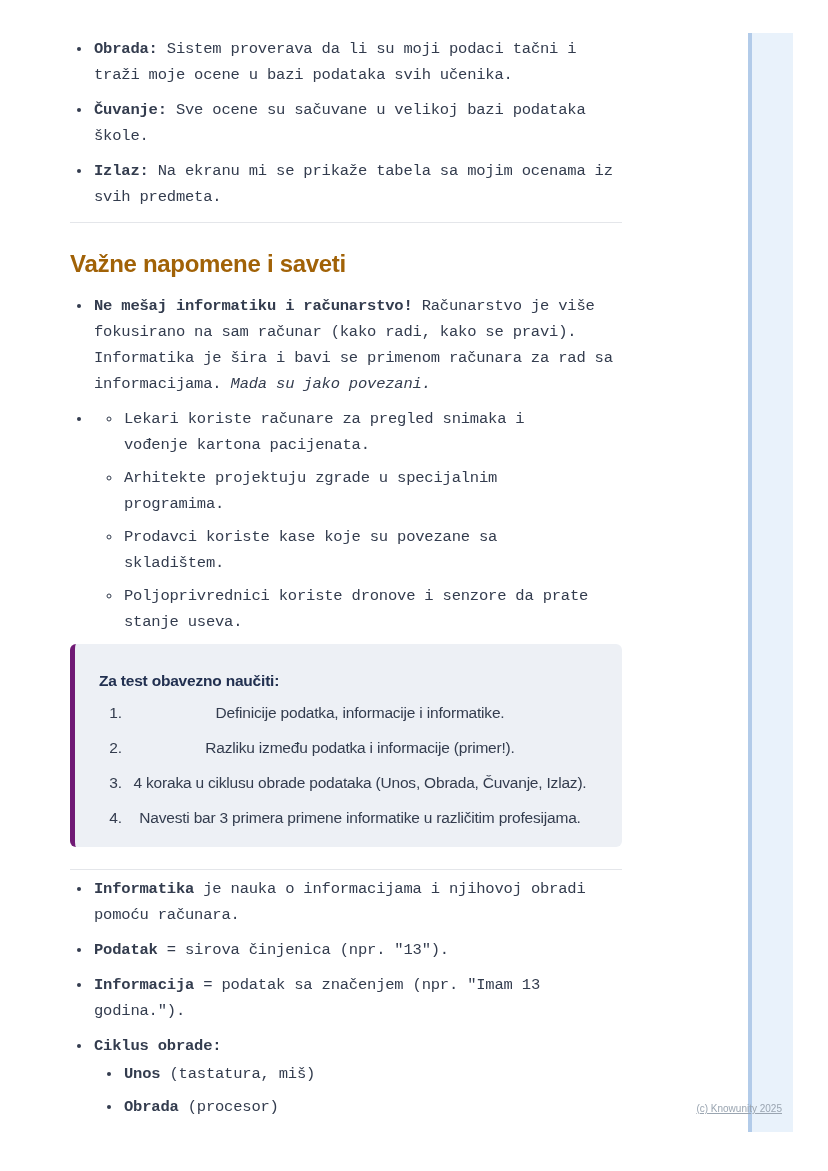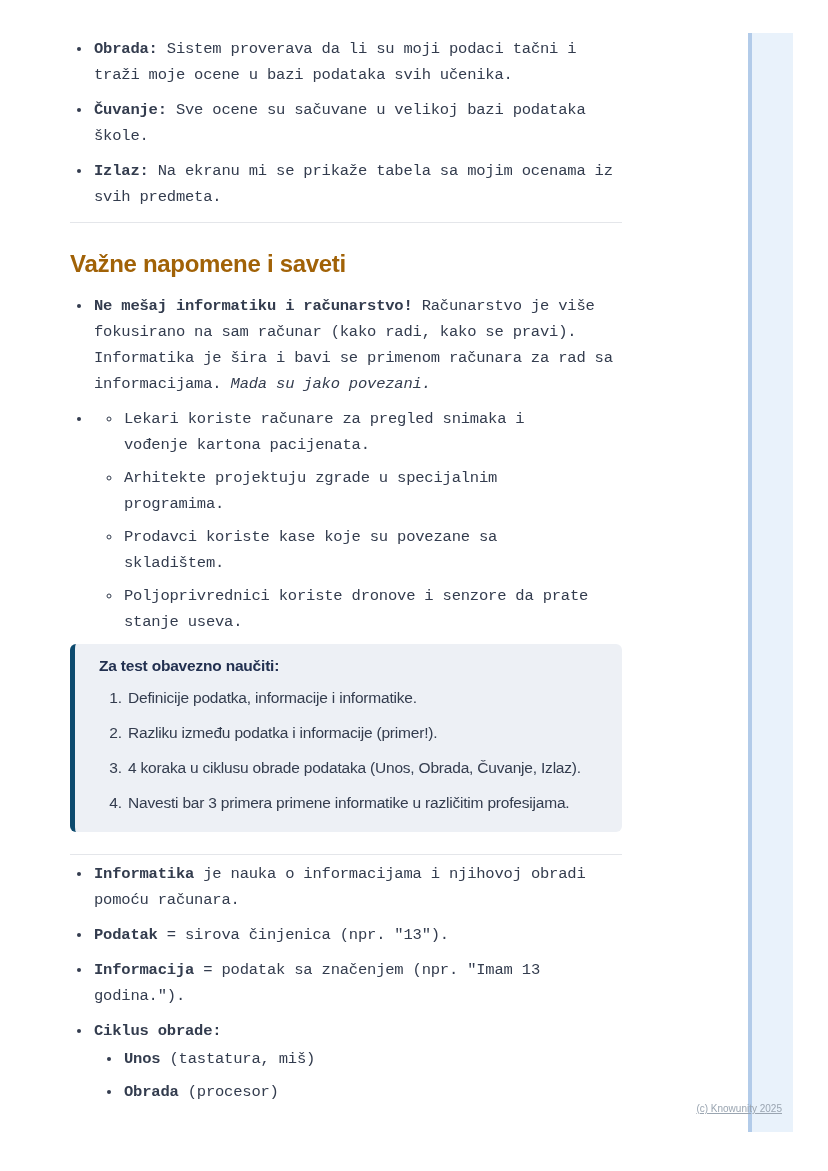--- a/index.html
+++ b/index.html
@@ -33,8 +33,8 @@
     font-weight:bold;margin:26px 0 14px;
   }
   .callout{
-    margin:8px 0 0;background:#edf0f5;border-left:5px solid #0c4a6e;
-    border-radius:6px;padding:9px 30px 16px 24px;
+    margin:8px 0 0;background:#edf0f5;border-left:5px solid #701a75;
+    border-radius:6px;padding:24px 30px 16px 24px;
   }
   .callout-title{margin:0;font-weight:bold;color:#223050;}
   .callout ol{margin:6px 0 0;padding:0 0 0 27px;}

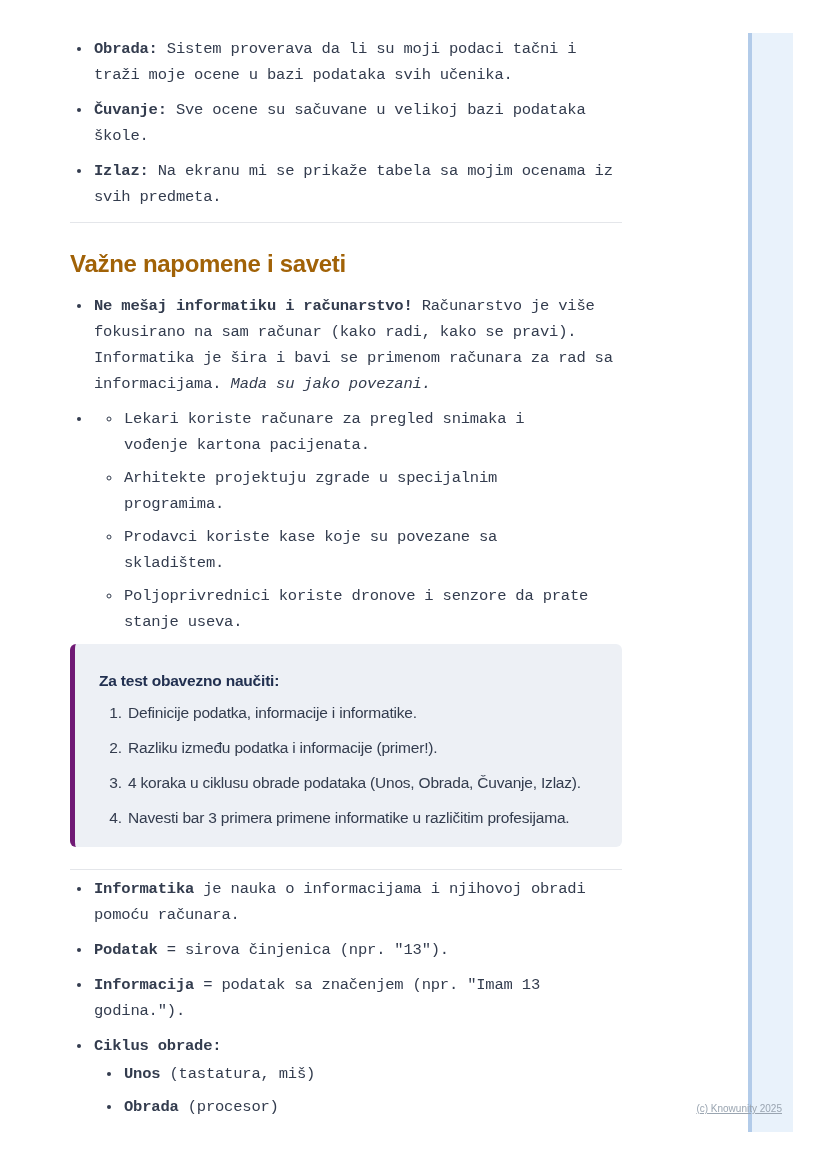--- a/index.html
+++ b/index.html
@@ -38,7 +38,7 @@
   }
   .callout-title{margin:0;font-weight:bold;color:#223050;}
   .callout ol{margin:6px 0 0;padding:0 0 0 27px;}
-  .callout ol li{margin:0 0 9px;padding-left:2px;}
+  .callout ol li{margin:0 0 9px;padding-left:2px;text-align:center;}
   .callout ol li:last-child{margin-bottom:0;}
   .footer{
     position:absolute;top:1101px;right:46px;z-index:3;

